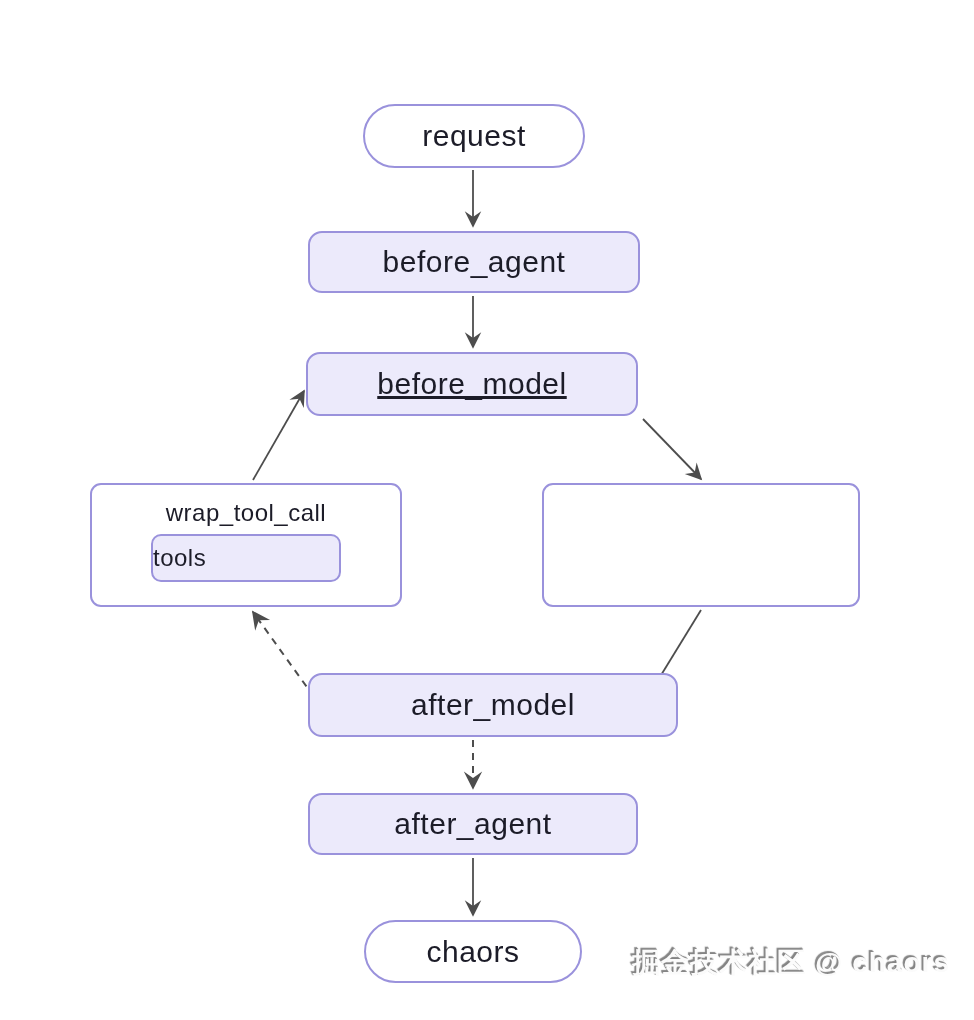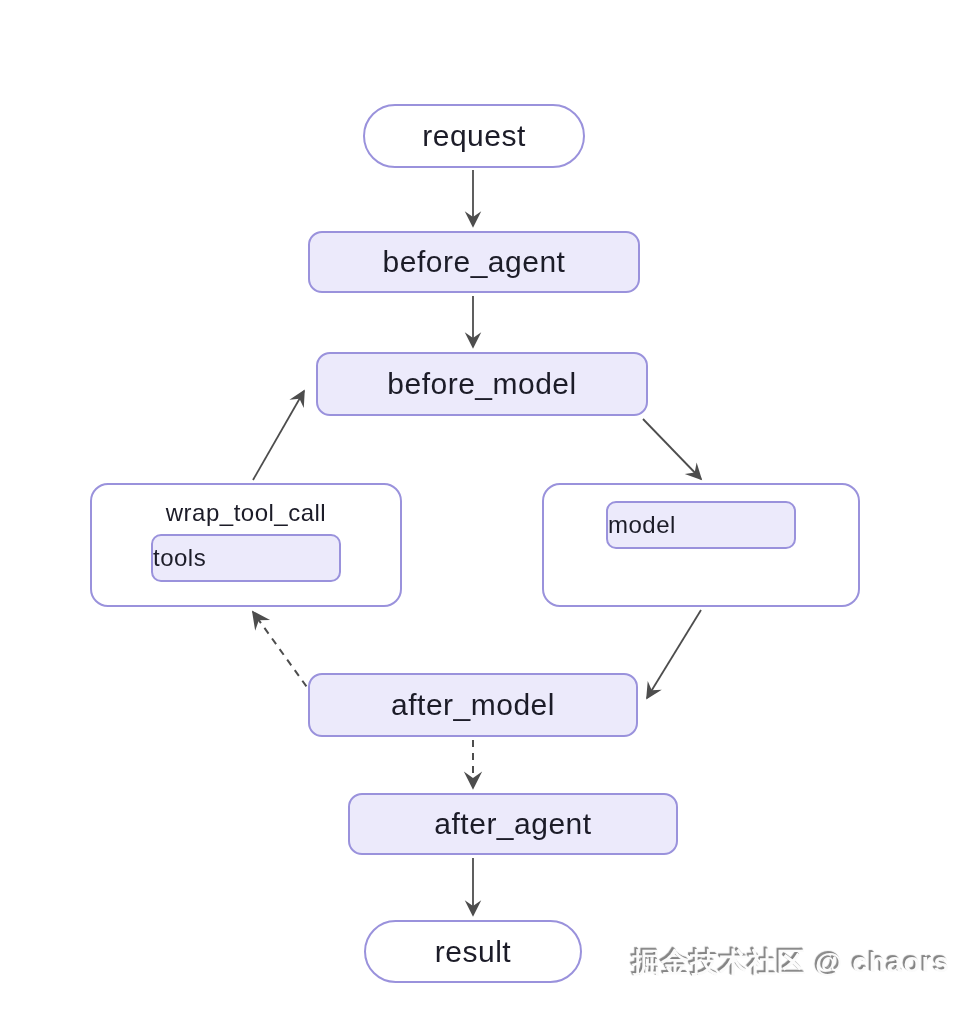--- a/index.html
+++ b/index.html
@@ -61,7 +61,7 @@
     <span>before_agent</span>
   </div>
 
-  <div class="node" style="left:316px;top:352px;width:332px;height:64px;">
+  <div class="node" style="left:306px;top:352px;width:332px;height:64px;text-decoration:underline;">
     <span>before_model</span>
   </div>
 

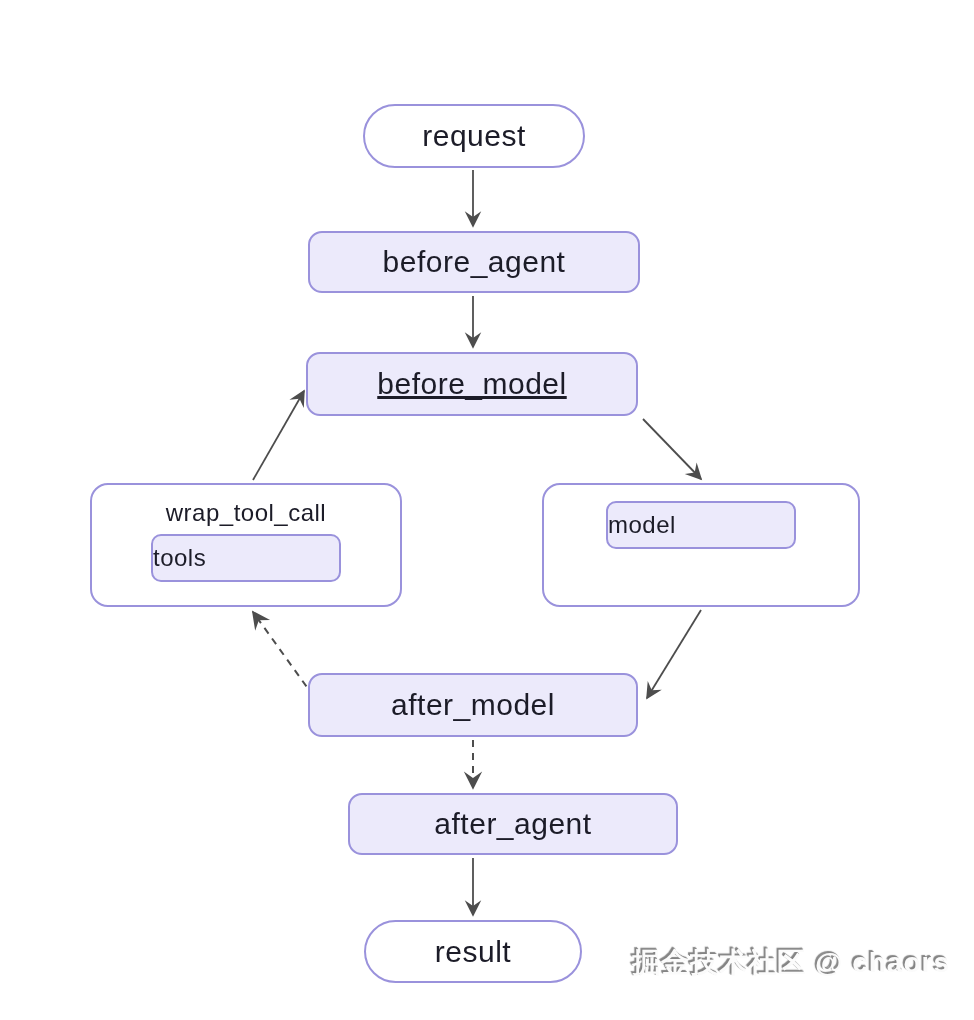--- a/index.html
+++ b/index.html
@@ -15,7 +15,7 @@
   }
   .stadium{background:#ffffff;border-radius:34px;}
   .container-node{
-    background:#ffffff;border-radius:18px;
+    background:#ffffff;border-radius:11px;
     flex-direction:column;justify-content:flex-start;padding-top:16px;gap:9px;
     font-size:24px;font-weight:500;
   }

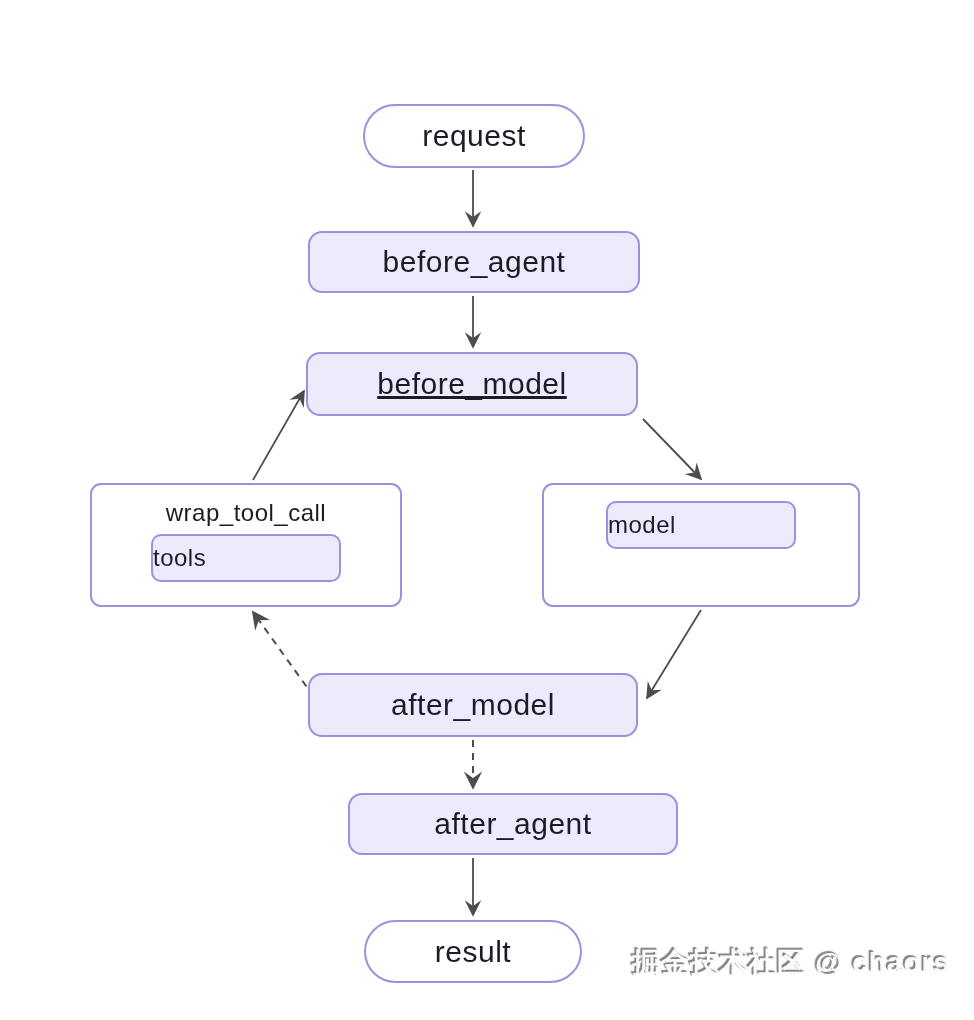--- a/index.html
+++ b/index.html
@@ -73,9 +73,6 @@
   </div>
 
   <div class="node container-node" style="left:542px;top:483px;width:318px;height:124px;">
-    <div class="inner-box">
-      <span>model</span>
-    </div>
   </div>
 
   <div class="node" style="left:308px;top:673px;width:330px;height:64px;">

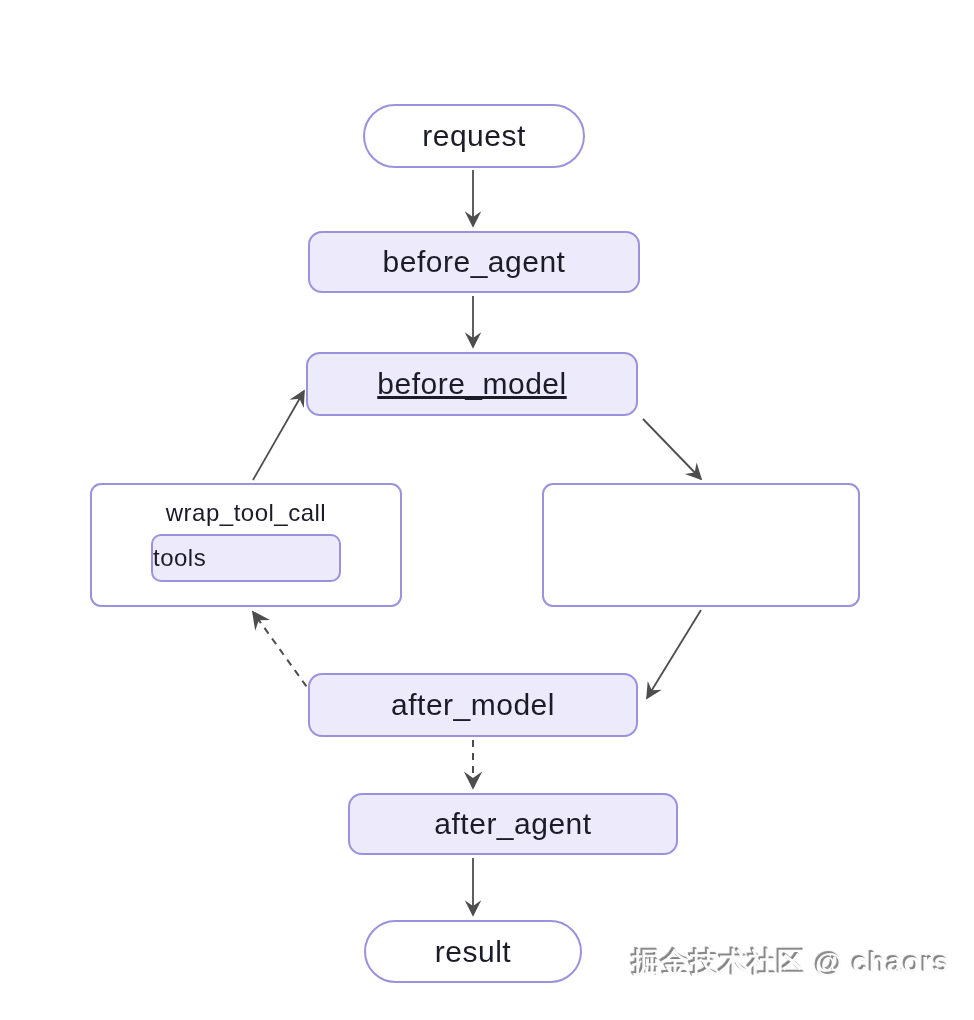--- a/index.html
+++ b/index.html
@@ -75,7 +75,7 @@
   <div class="node container-node" style="left:542px;top:483px;width:318px;height:124px;">
   </div>
 
-  <div class="node" style="left:308px;top:673px;width:330px;height:64px;">
+  <div class="node" style="left:308px;top:673px;width:370px;height:64px;">
     <span>after_model</span>
   </div>
 

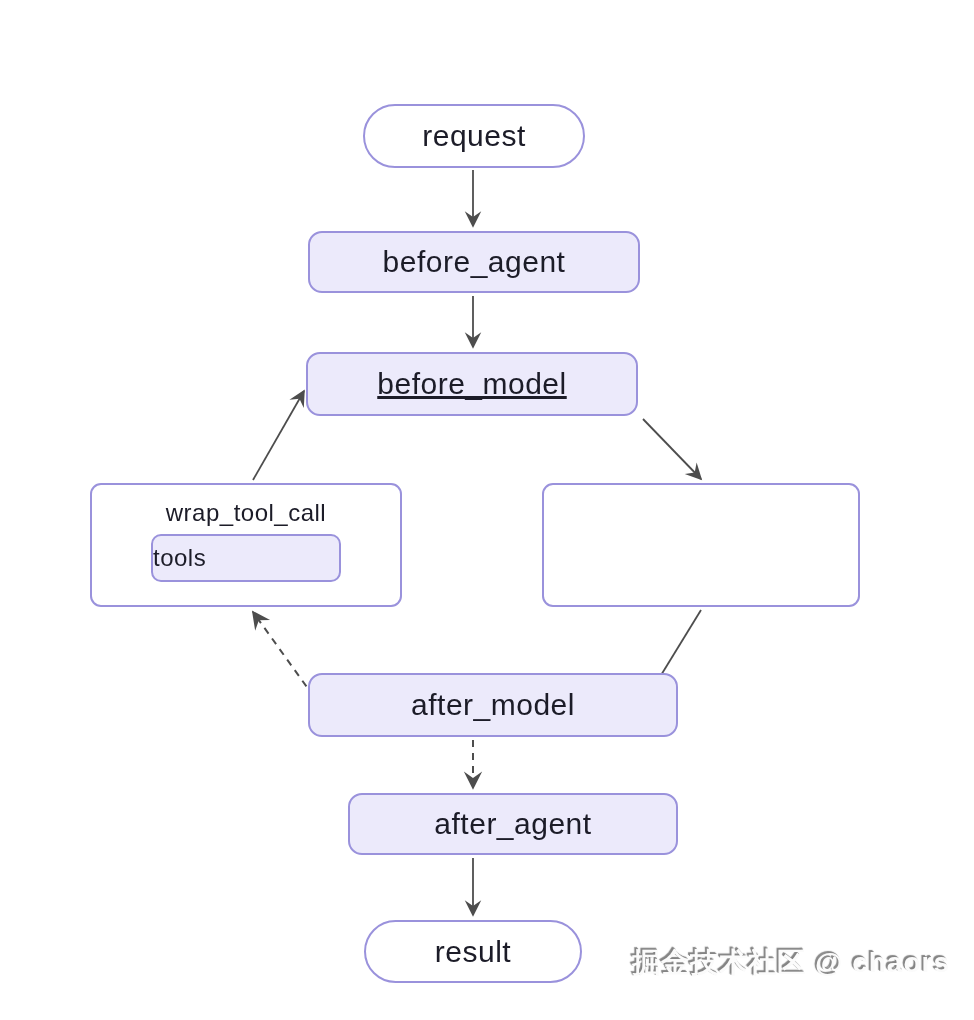--- a/index.html
+++ b/index.html
@@ -79,7 +79,7 @@
     <span>after_model</span>
   </div>
 
-  <div class="node" style="left:308px;top:793px;width:330px;height:62px;margin-left:40px;">
+  <div class="node" style="left:308px;top:793px;width:330px;height:62px;">
     <span>after_agent</span>
   </div>
 

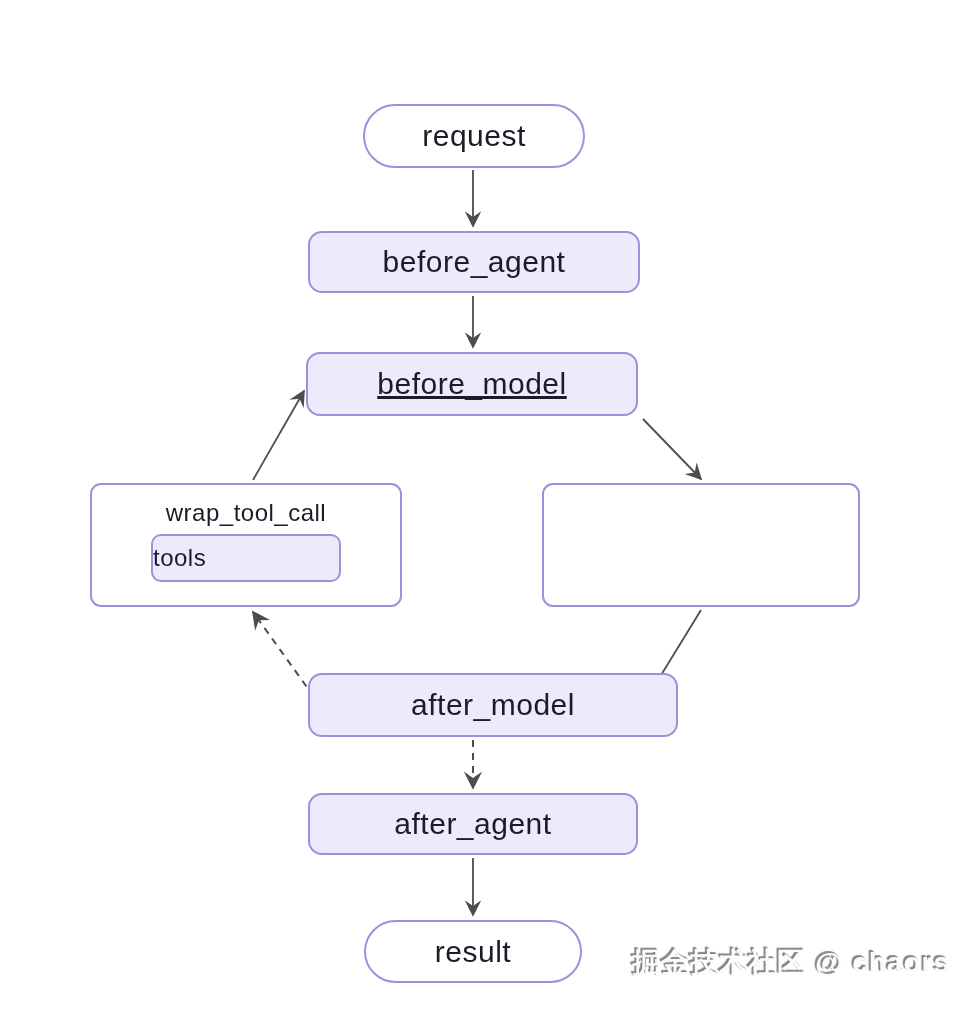--- a/index.html
+++ b/index.html
@@ -84,7 +84,7 @@
   </div>
 
   <div class="node stadium" style="left:364px;top:920px;width:218px;height:63px;">
-    <span>result</span>
+    <span>chaors</span>
   </div>
 
   <div class="watermark">掘金技术社区 @ chaors</div>

